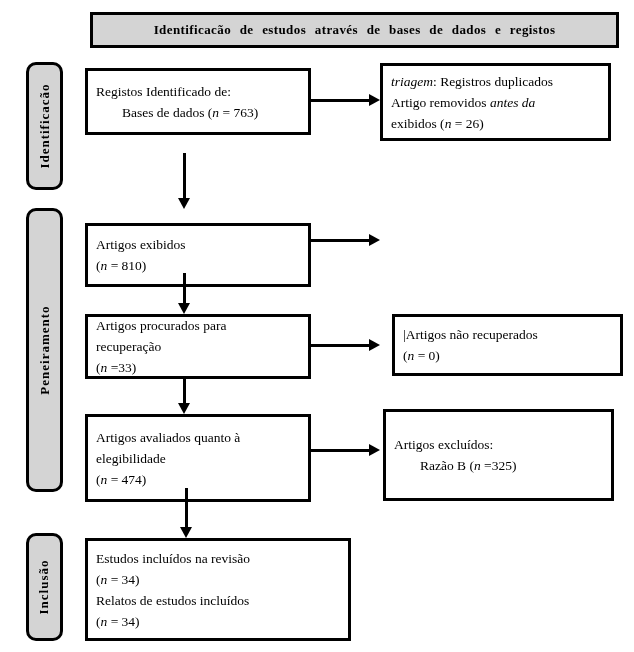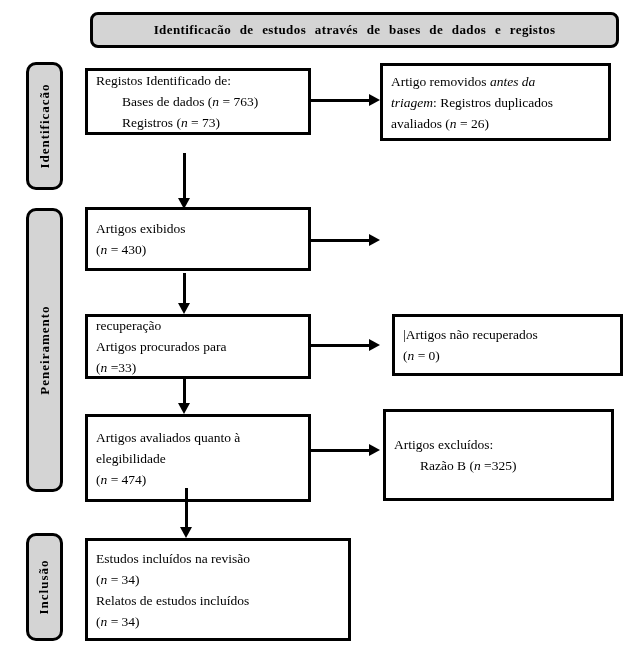--- a/index.html
+++ b/index.html
@@ -9,7 +9,7 @@
   }
   .title-box {
     position:absolute; left:90px; top:12px; width:529px; height:36px;
-    background:#d4d4d4; border:3px solid #000; border-radius:8px;
+    background:#d4d4d4; border:3px solid #000; border-radius:0;
     box-sizing:border-box; display:flex; align-items:center; justify-content:center;
     font-weight:bold; font-size:13px; letter-spacing:0.4px; word-spacing:5px;
   }

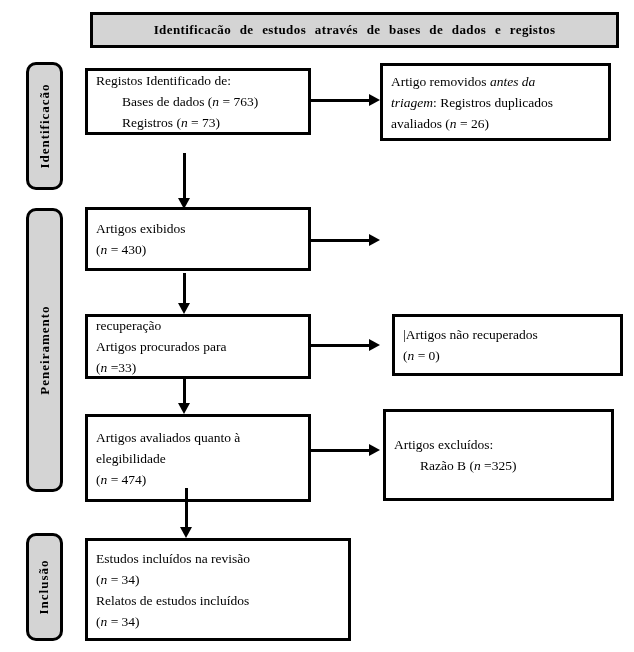--- a/index.html
+++ b/index.html
@@ -85,8 +85,8 @@
     </div>
 
   <div class="box" style="left:380px; top:63px; width:231px; height:78px">
+      <div class="line"><span class="it">triagem</span><span>: Registros duplicados</span></div>
       <div class="line"><span>Artigo removidos </span><span class="it">antes da</span></div>
-      <div class="line"><span class="it">triagem</span><span>: Registros duplicados</span></div>
       <div class="line"><span>avaliados (</span><span class="it">n</span><span> = 26)</span></div>
     </div>
   <div class="box" style="left:392px; top:314px; width:231px; height:62px">

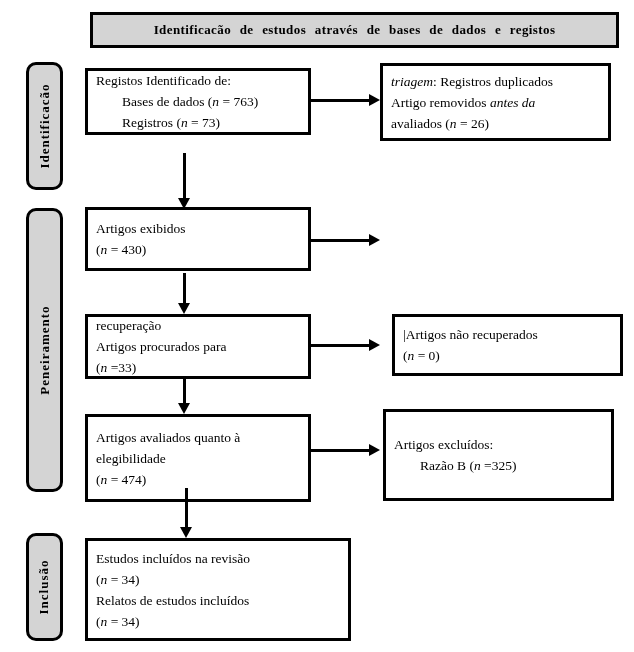--- a/index.html
+++ b/index.html
@@ -61,7 +61,6 @@
   <div class="box" style="left:85px; top:68px; width:226px; height:67px">
       <div class="line"><span>Registos Identificado de:</span></div>
       <div class="line indent"><span>Bases de dados (</span><span class="it">n</span><span> = 763)</span></div>
-      <div class="line indent"><span>Registros (</span><span class="it">n</span><span> = 73)</span></div>
     </div>
   <div class="box" style="left:85px; top:207px; width:226px; height:64px">
       <div class="line"><span>Artigos exibidos</span></div>

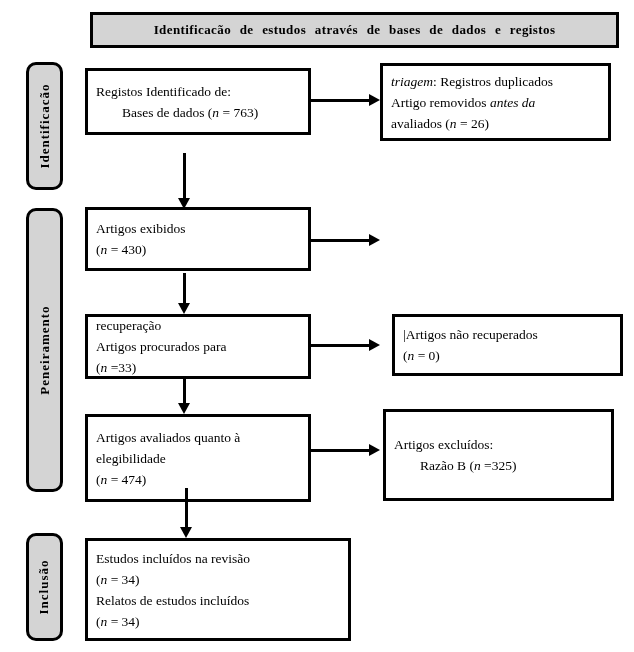--- a/index.html
+++ b/index.html
@@ -86,7 +86,7 @@
   <div class="box" style="left:380px; top:63px; width:231px; height:78px">
       <div class="line"><span class="it">triagem</span><span>: Registros duplicados</span></div>
       <div class="line"><span>Artigo removidos </span><span class="it">antes da</span></div>
-      <div class="line"><span>avaliados (</span><span class="it">n</span><span> = 26)</span></div>
+      <div class="line"><span>exibidos (</span><span class="it">n</span><span> = 26)</span></div>
     </div>
   <div class="box" style="left:392px; top:314px; width:231px; height:62px">
       <div class="line"><span>|Artigos não recuperados</span></div>

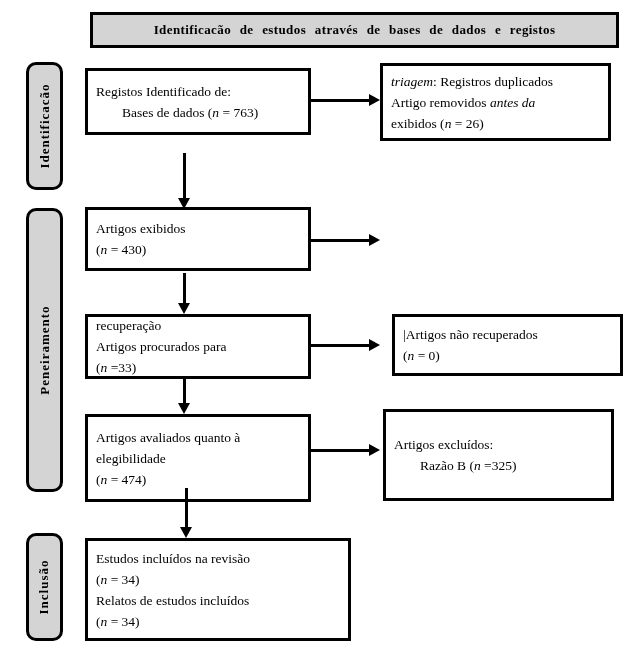--- a/index.html
+++ b/index.html
@@ -62,7 +62,7 @@
       <div class="line"><span>Registos Identificado de:</span></div>
       <div class="line indent"><span>Bases de dados (</span><span class="it">n</span><span> = 763)</span></div>
     </div>
-  <div class="box" style="left:85px; top:207px; width:226px; height:64px">
+  <div class="box" style="left:85px; top:223px; width:226px; height:64px">
       <div class="line"><span>Artigos exibidos</span></div>
       <div class="line"><span>(</span><span class="it">n</span><span> = 430)</span></div>
     </div>

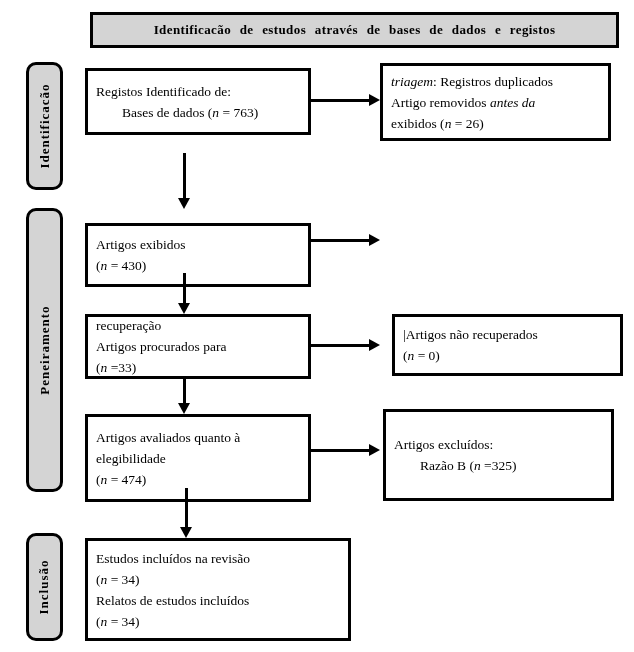--- a/index.html
+++ b/index.html
@@ -64,7 +64,7 @@
     </div>
   <div class="box" style="left:85px; top:223px; width:226px; height:64px">
       <div class="line"><span>Artigos exibidos</span></div>
-      <div class="line"><span>(</span><span class="it">n</span><span> = 430)</span></div>
+      <div class="line"><span>(</span><span class="it">n</span><span> = 810)</span></div>
     </div>
   <div class="box" style="left:85px; top:314px; width:226px; height:65px">
       <div class="line"><span>recuperação</span></div>

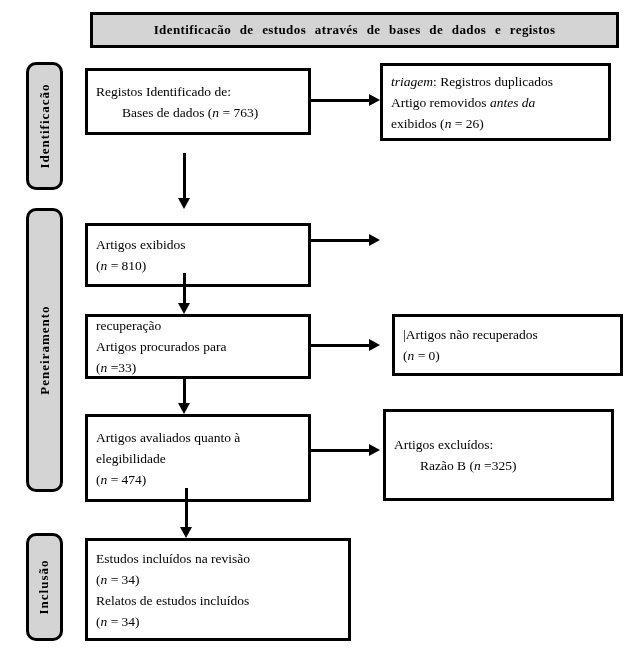--- a/index.html
+++ b/index.html
@@ -67,8 +67,8 @@
       <div class="line"><span>(</span><span class="it">n</span><span> = 810)</span></div>
     </div>
   <div class="box" style="left:85px; top:314px; width:226px; height:65px">
+      <div class="line"><span>Artigos procurados para</span></div>
       <div class="line"><span>recuperação</span></div>
-      <div class="line"><span>Artigos procurados para</span></div>
       <div class="line"><span>(</span><span class="it">n</span><span> =33)</span></div>
     </div>
   <div class="box" style="left:85px; top:414px; width:226px; height:88px">

